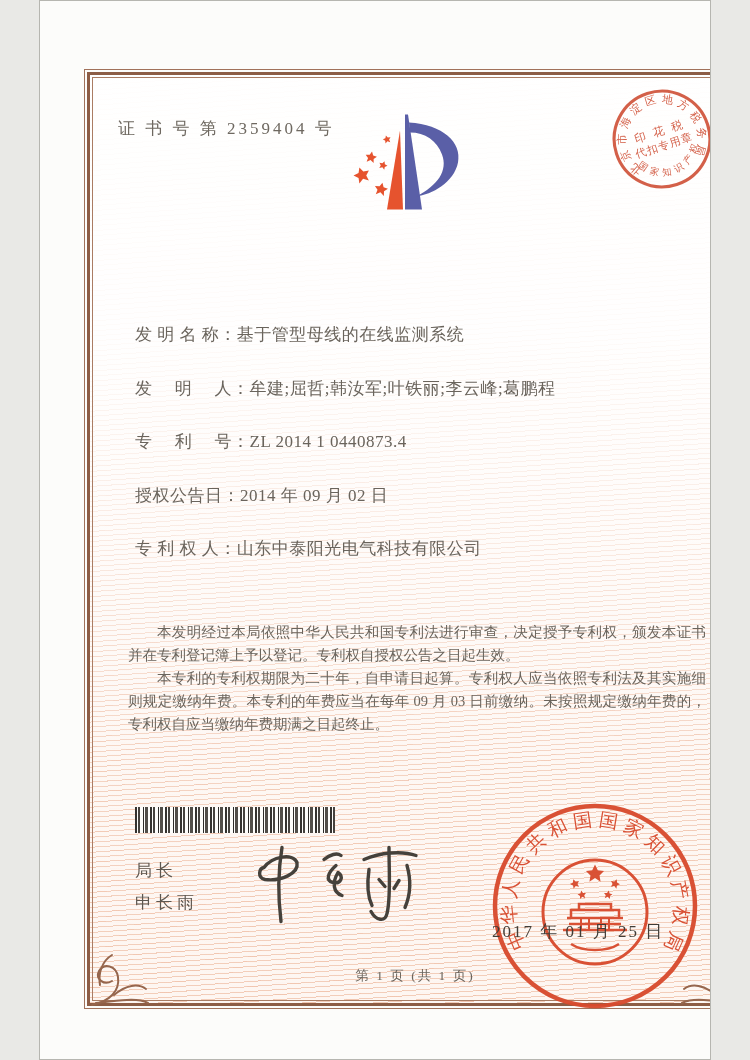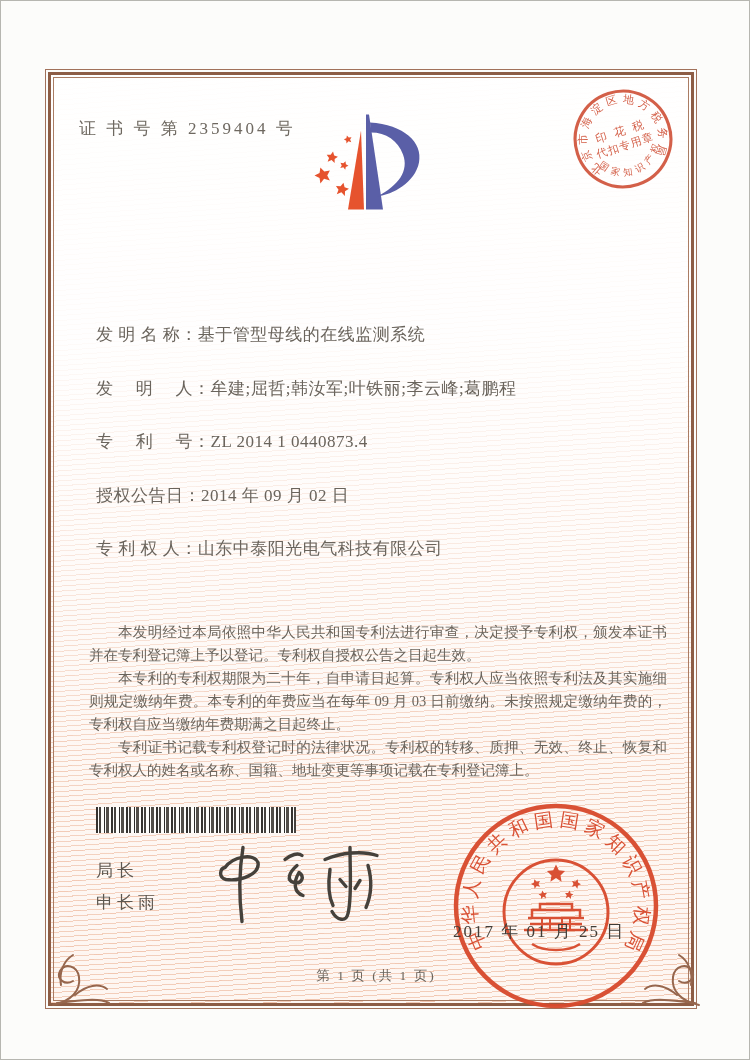--- a/index.html
+++ b/index.html
@@ -4,7 +4,7 @@
 <style>
   html,body { margin:0; padding:0; background:#e9e9e6; }
   .page {
-    position:relative; width:750px; height:1060px; margin:0 auto;
+    position:relative; width:672px; height:1060px; margin:0 auto;
     background:#fcfcfa; border:1px solid #b6b6b0; box-sizing:border-box;
     overflow:hidden;
     font-family:"Liberation Serif","DejaVu Serif",serif;

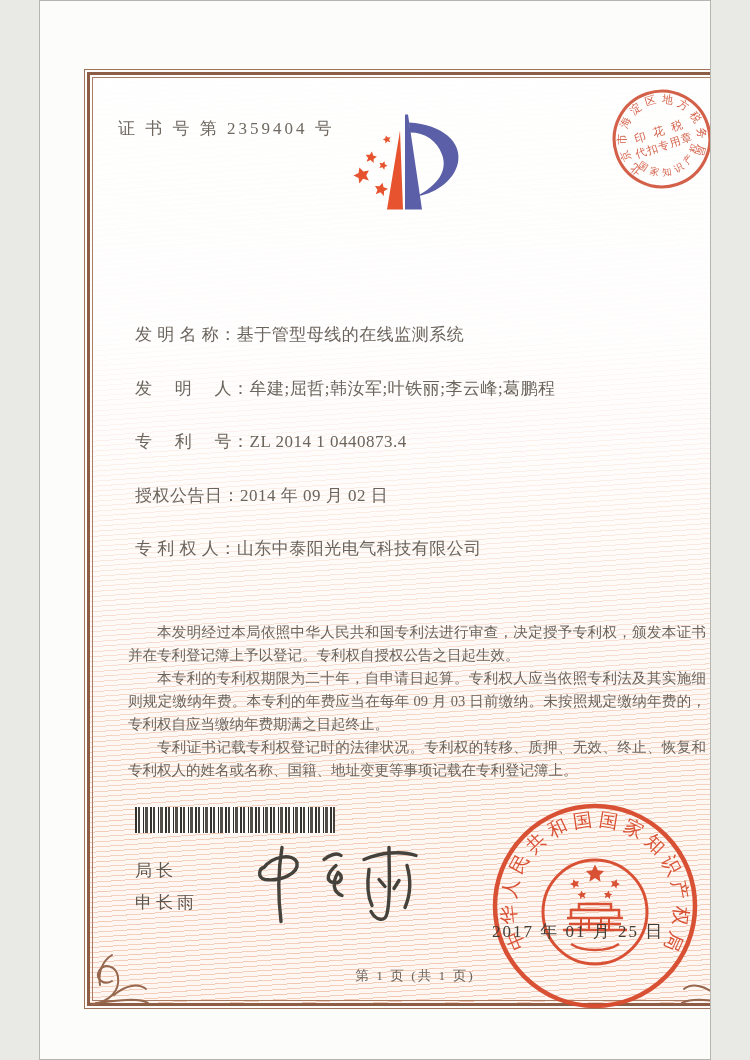--- a/index.html
+++ b/index.html
@@ -127,7 +127,6 @@
   <div class="paras">
     <p>本发明经过本局依照中华人民共和国专利法进行审查，决定授予专利权，颁发本证书并在专利登记簿上予以登记。专利权自授权公告之日起生效。</p>
     <p>本专利的专利权期限为二十年，自申请日起算。专利权人应当依照专利法及其实施细则规定缴纳年费。本专利的年费应当在每年 09 月 03 日前缴纳。未按照规定缴纳年费的，专利权自应当缴纳年费期满之日起终止。</p>
-    <p>专利证书记载专利权登记时的法律状况。专利权的转移、质押、无效、终止、恢复和专利权人的姓名或名称、国籍、地址变更等事项记载在专利登记簿上。</p>
   </div>
 
   <div class="barcode"></div>

